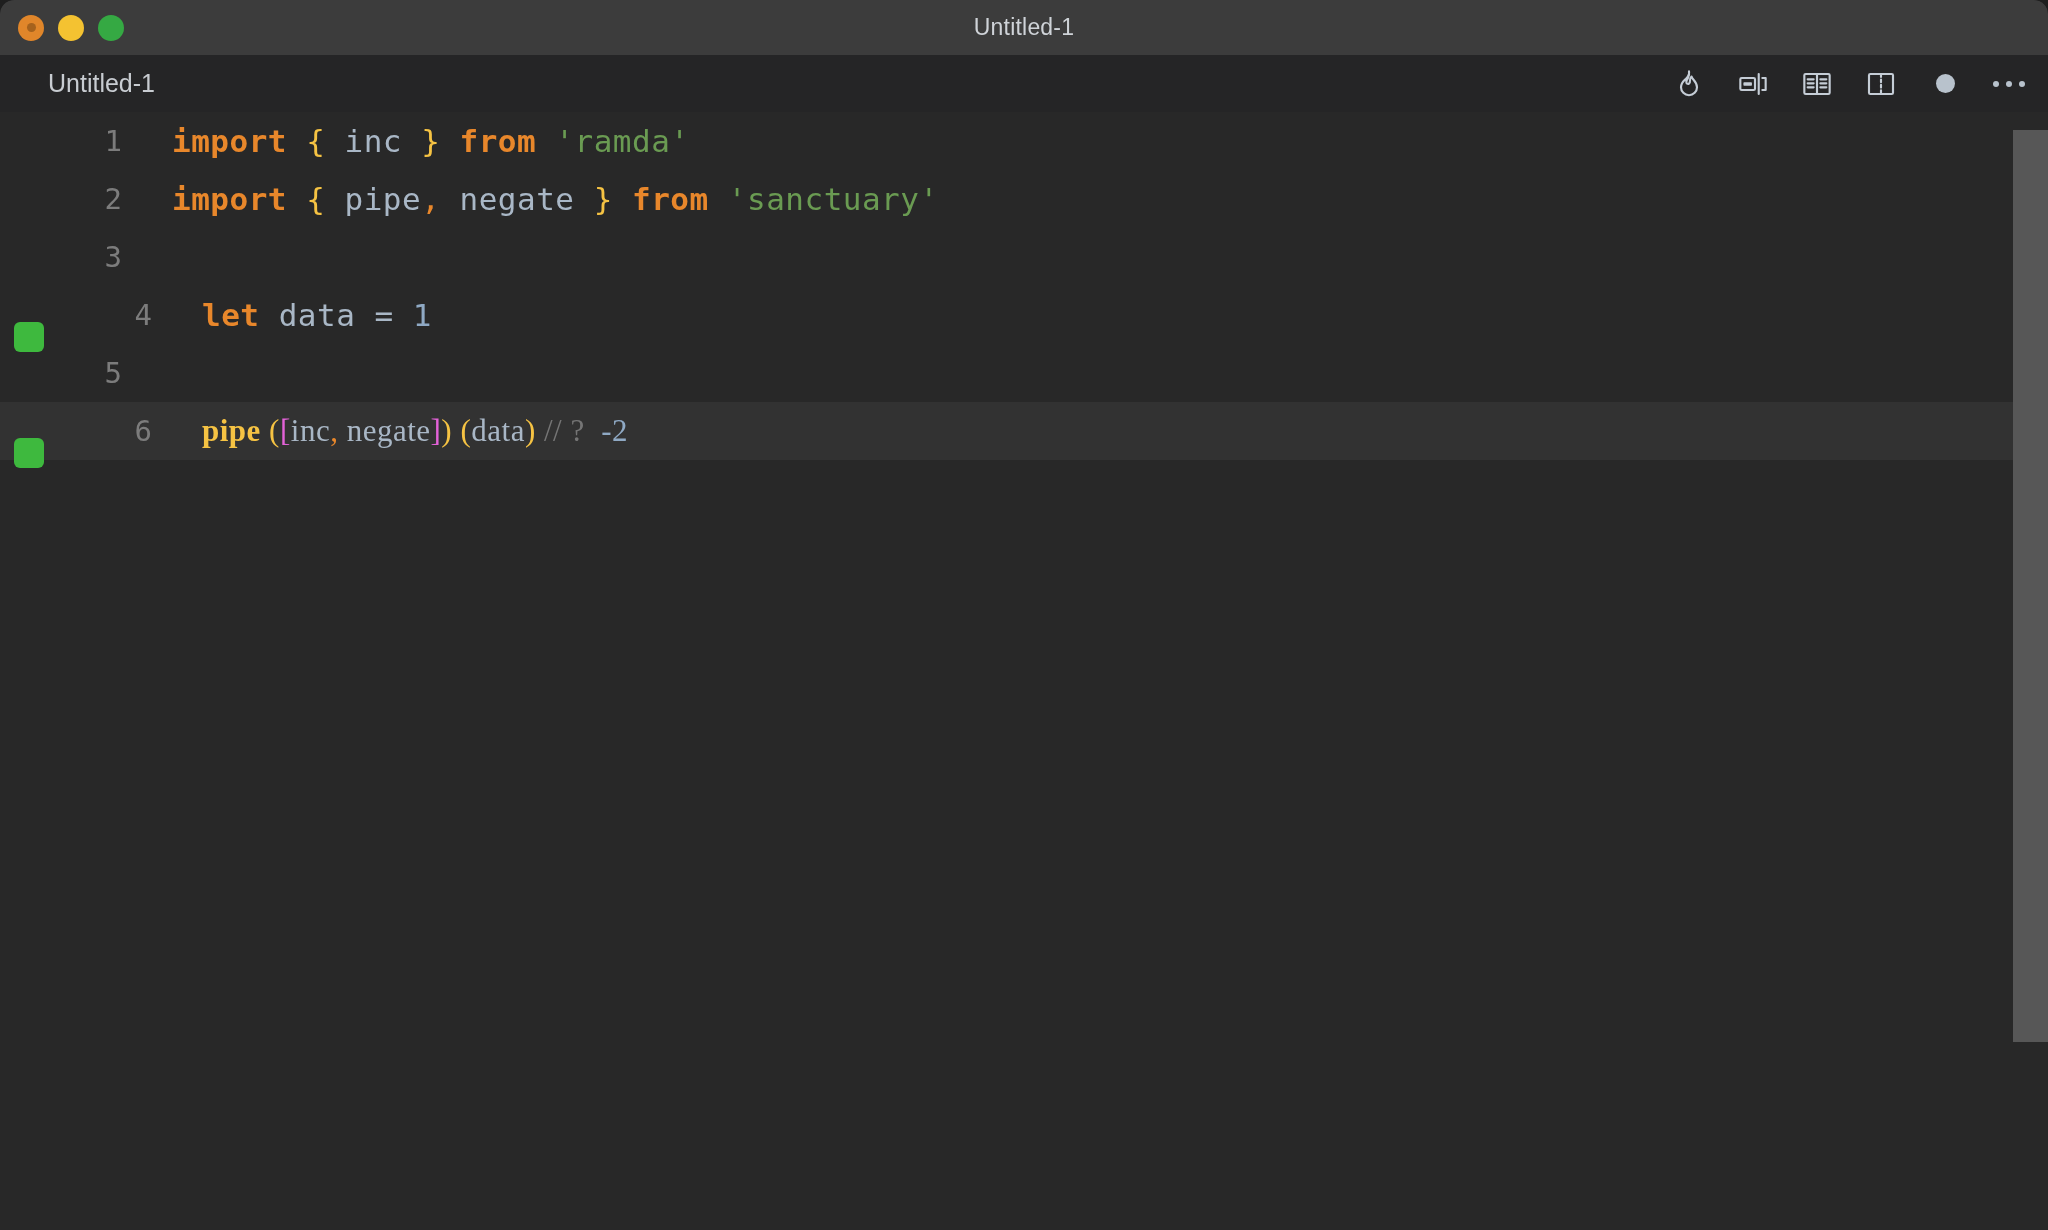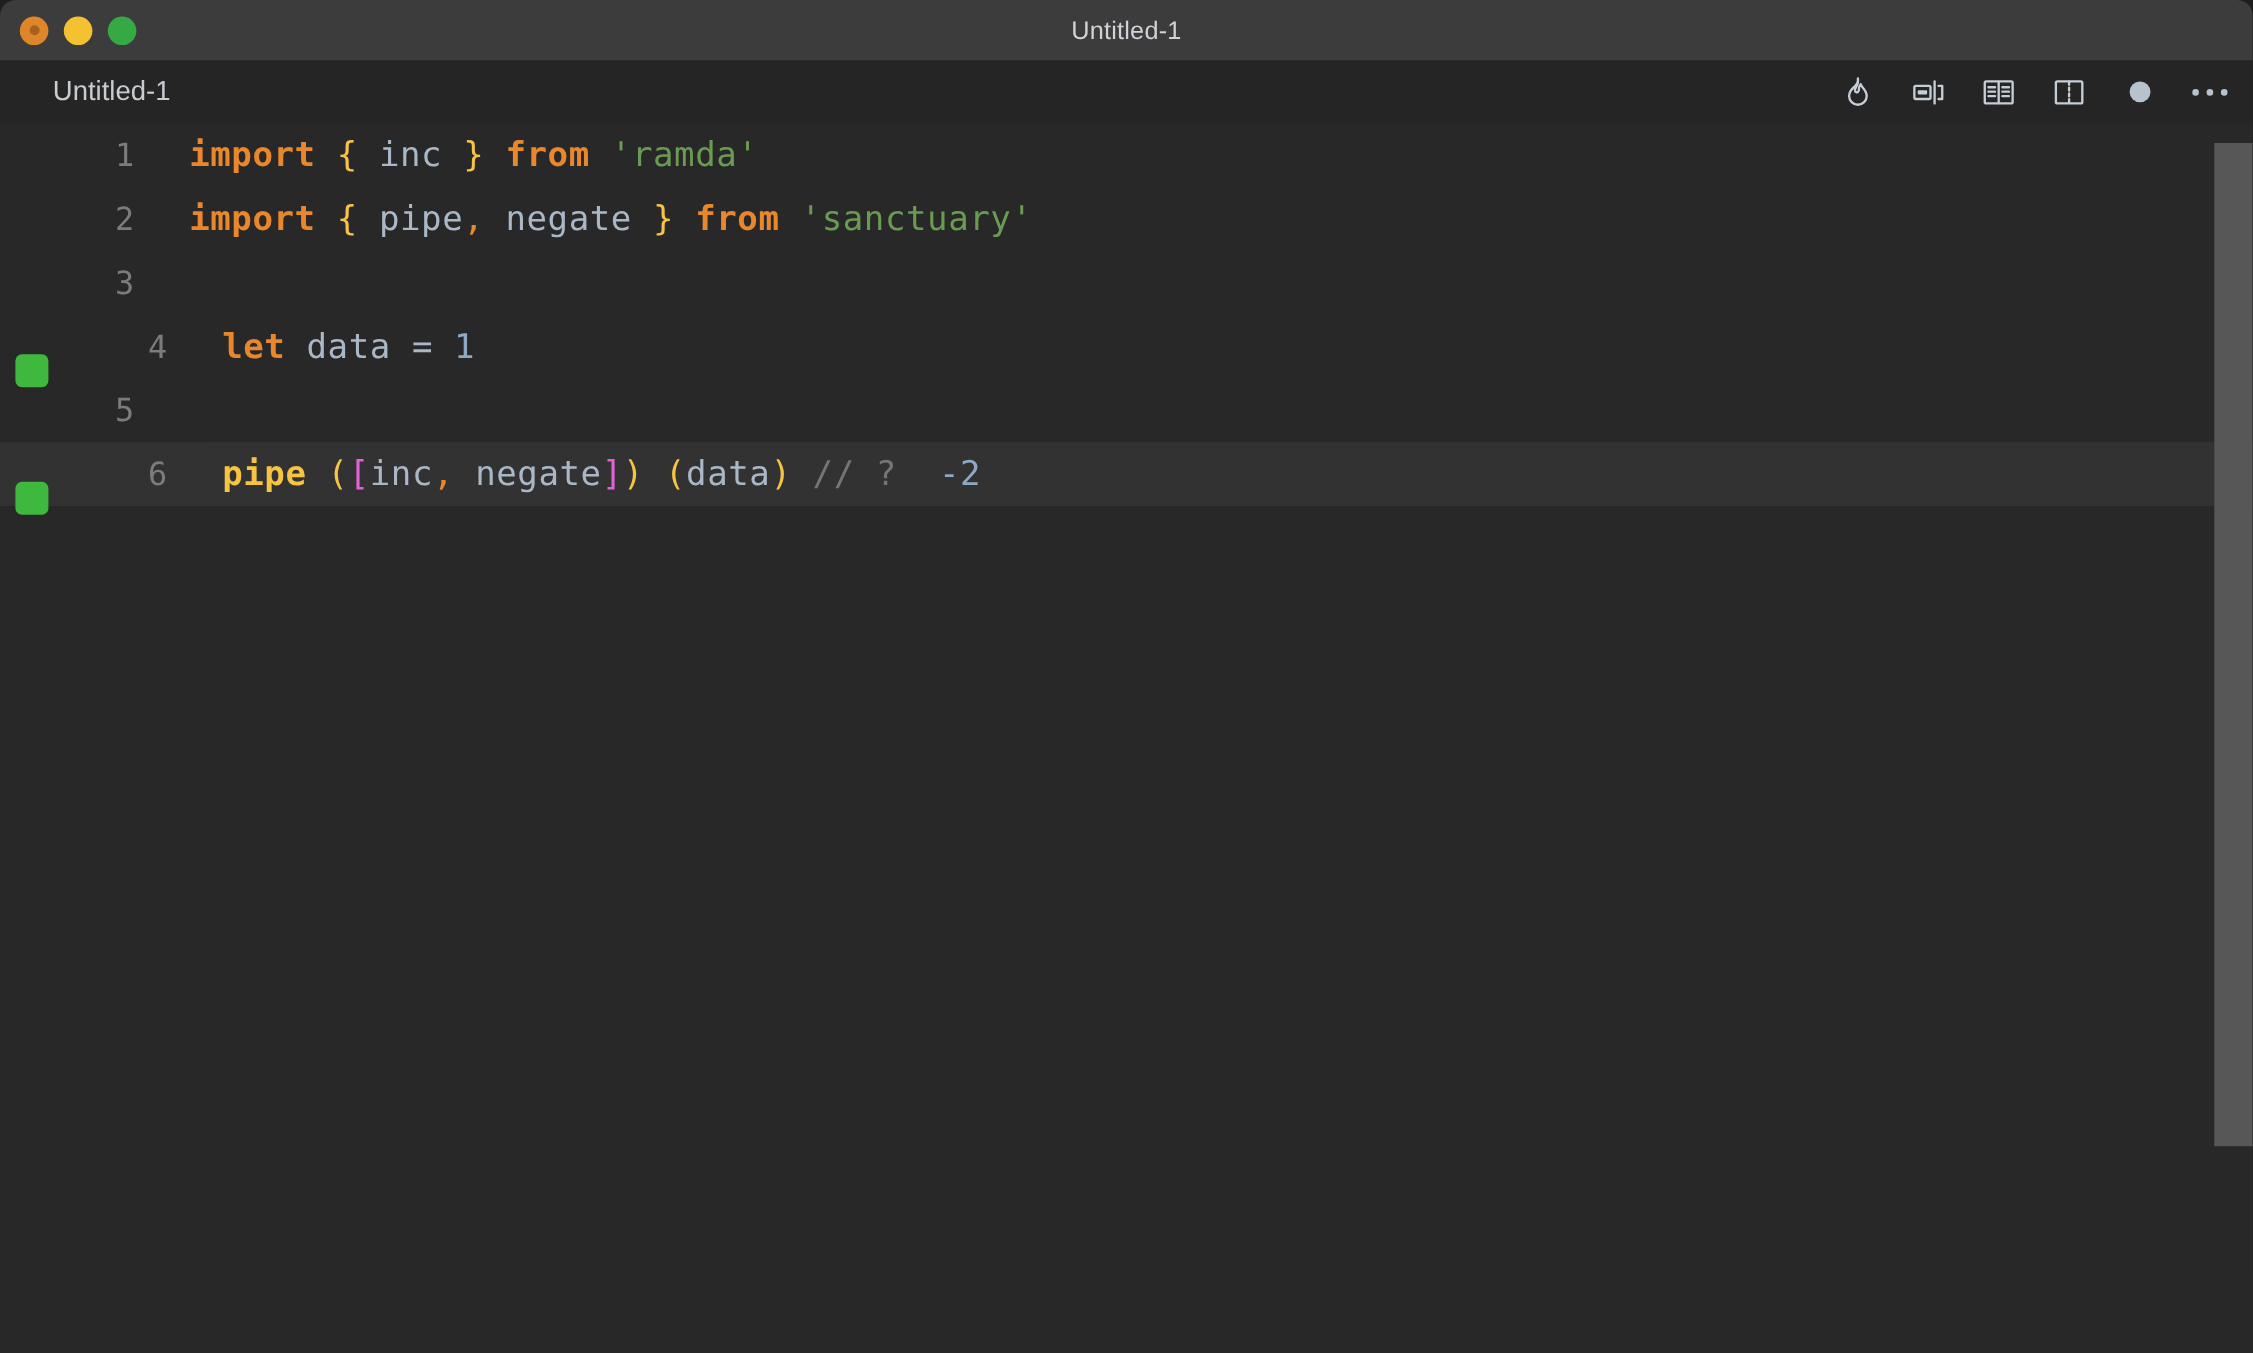--- a/index.html
+++ b/index.html
@@ -165,7 +165,7 @@
     font-size: 31px;
     letter-spacing: 0.5px;
   }
-  .row.active .linecode { background: transparent; }
+  .row.active .linecode { background: transparent; font-family: Liberation Serif, serif; }
   .hl-bg {
     position: absolute;
     left: 188px;

